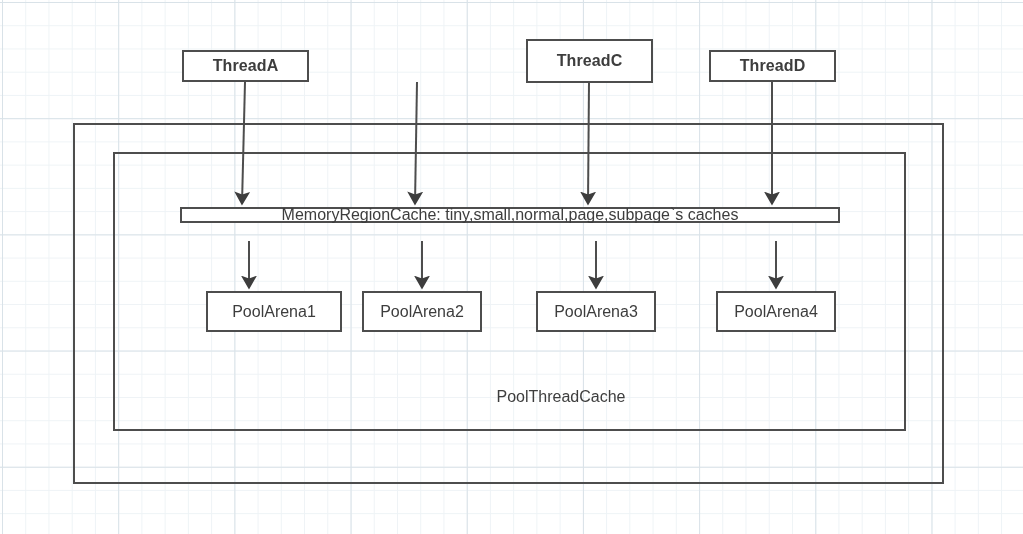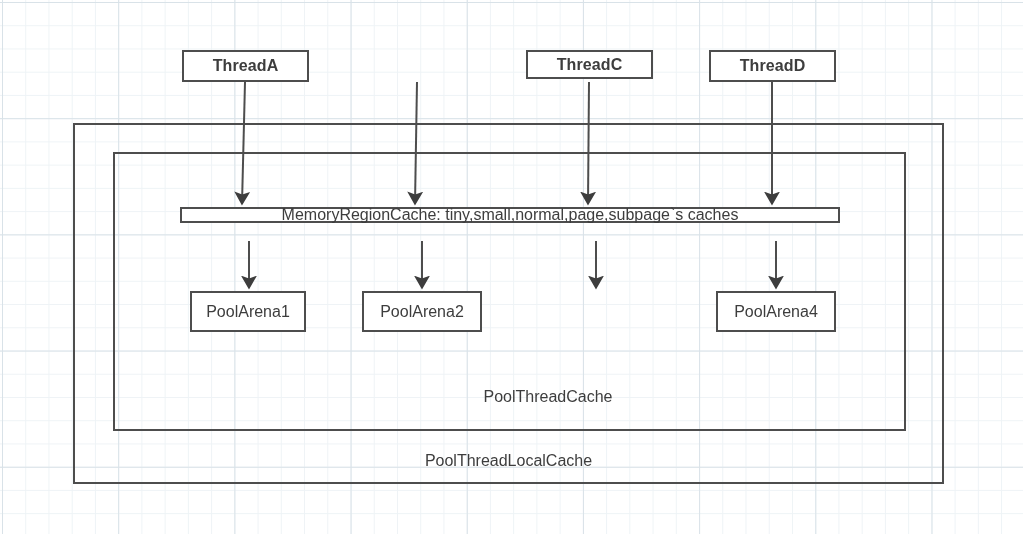--- a/index.html
+++ b/index.html
@@ -110,7 +110,7 @@
   <div class="box thread-box" id="thread-0" style="left: 182px; top: 50px; width: 127px; height: 32px;">
     <span>ThreadA</span>
   </div>
-  <div class="box thread-box" id="thread-2" style="left: 526px; top: 50px; width: 127px; height: 29px;">
+  <div class="box thread-box" id="thread-2" style="left: 526px; top: 39px; width: 127px; height: 44px;">
     <span>ThreadC</span>
   </div>
   <div class="box thread-box" id="thread-3" style="left: 709px; top: 50px; width: 127px; height: 32px;">

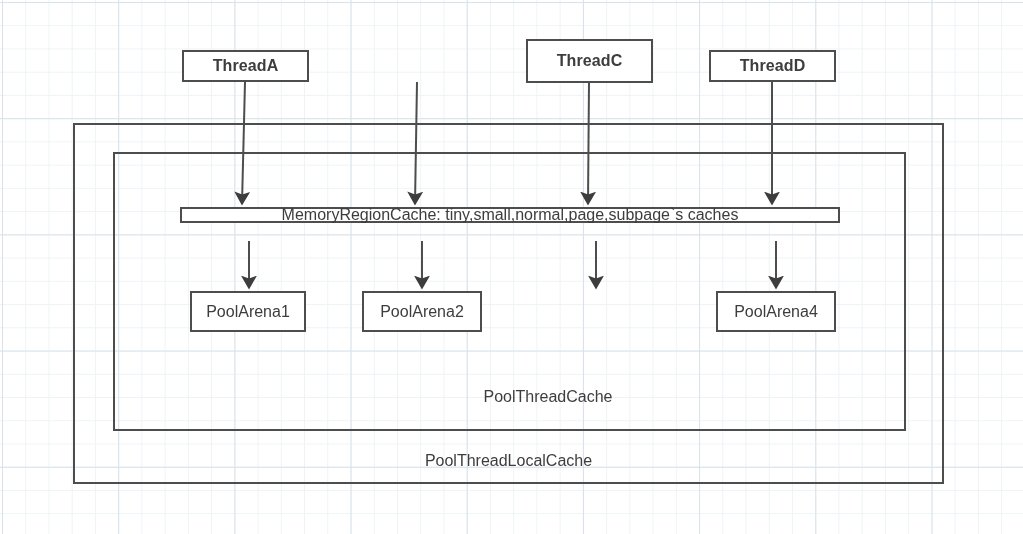--- a/index.html
+++ b/index.html
@@ -121,7 +121,7 @@
     <span>MemoryRegionCache: tiny,small,normal,page,subpage`s caches</span>
   </div>
 
-  <div class="box arena-box" id="arena-0" style="left: 190px; top: 291px; width: 116px; height: 41px;">
+  <div class="box arena-box" id="arena-0" style="left: 206px; top: 291px; width: 136px; height: 41px;">
     <span>PoolArena1</span>
   </div>
   <div class="box arena-box" id="arena-1" style="left: 362px; top: 291px; width: 120px; height: 41px;">

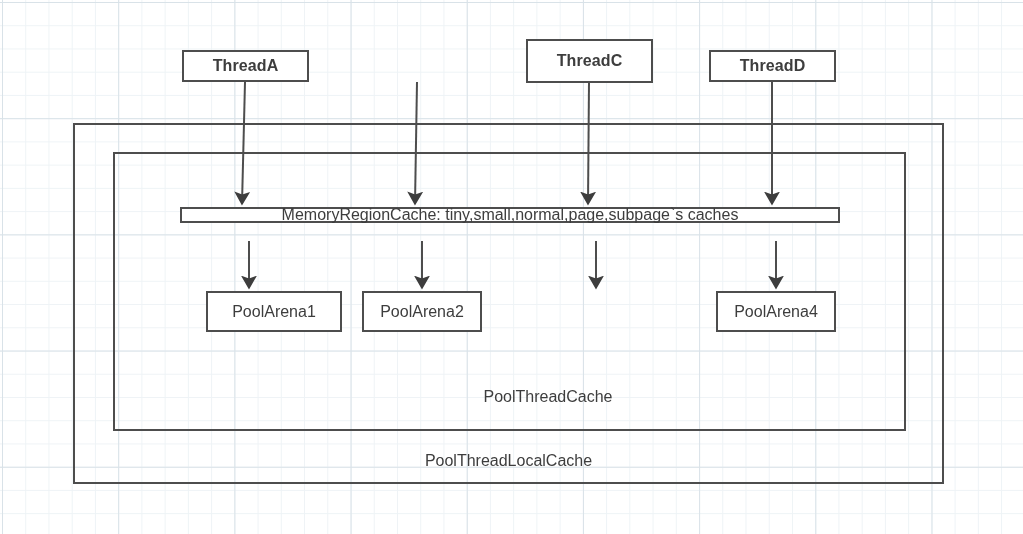--- a/index.html
+++ b/index.html
@@ -127,6 +127,9 @@
   <div class="box arena-box" id="arena-1" style="left: 362px; top: 291px; width: 120px; height: 41px;">
     <span>PoolArena2</span>
   </div>
+  <div class="box arena-box" id="arena-2" style="left: 536px; top: 291px; width: 120px; height: 41px;">
+    <span>PoolArena3</span>
+  </div>
   <div class="box arena-box" id="arena-3" style="left: 716px; top: 291px; width: 120px; height: 41px;">
     <span>PoolArena4</span>
   </div>

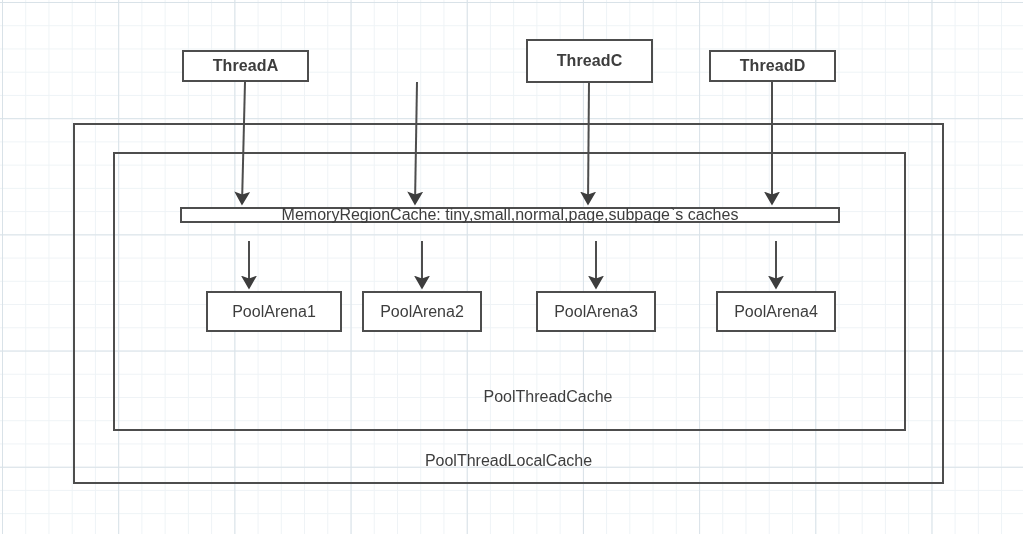--- a/index.html
+++ b/index.html
@@ -86,7 +86,7 @@
   <div class="container-box" id="outer-container" style="left: 73px; top: 123px; width: 871px; height: 361px;"></div>
   <div class="container-box" id="inner-container" style="left: 113px; top: 152px; width: 793px; height: 279px;"></div>
 
-  <div class="container-label" id="inner-label" style="left: 113px; top: 388px; width: 870px;">PoolThreadCache</div>
+  <div class="container-label" id="inner-label" style="left: 126px; top: 388px; width: 870px;">PoolThreadCache</div>
   <div class="container-label" id="outer-label" style="left: 73px; top: 452px; width: 871px;">PoolThreadLocalCache</div>
 
   <svg class="edge-layer" id="edges" viewBox="0 0 1023 534" xmlns="http://www.w3.org/2000/svg">

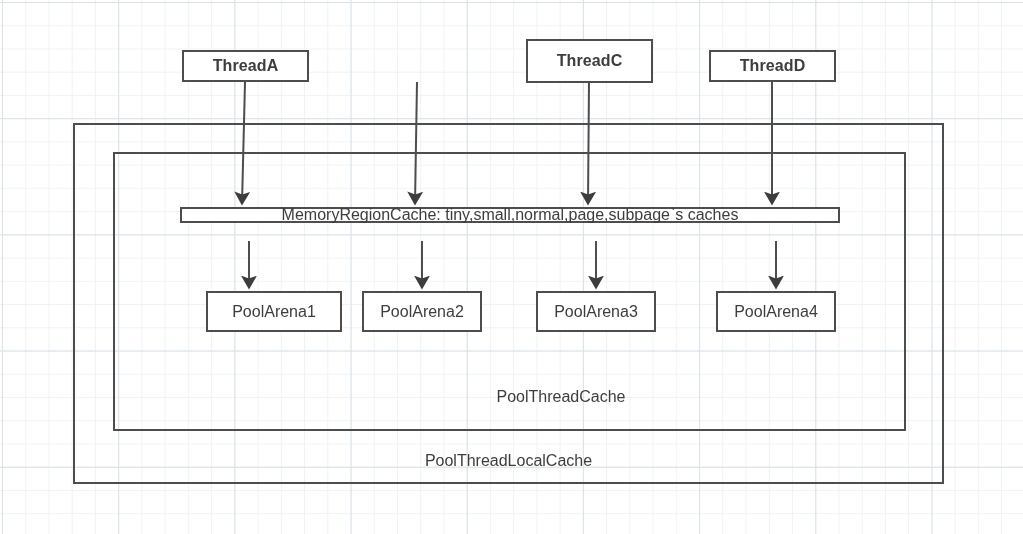--- a/index.html
+++ b/index.html
@@ -87,7 +87,6 @@
   <div class="container-box" id="inner-container" style="left: 113px; top: 152px; width: 793px; height: 279px;"></div>
 
   <div class="container-label" id="inner-label" style="left: 126px; top: 388px; width: 870px;">PoolThreadCache</div>
-  <div class="container-label" id="outer-label" style="left: 73px; top: 452px; width: 871px;">PoolThreadLocalCache</div>
 
   <svg class="edge-layer" id="edges" viewBox="0 0 1023 534" xmlns="http://www.w3.org/2000/svg">
     <defs>

